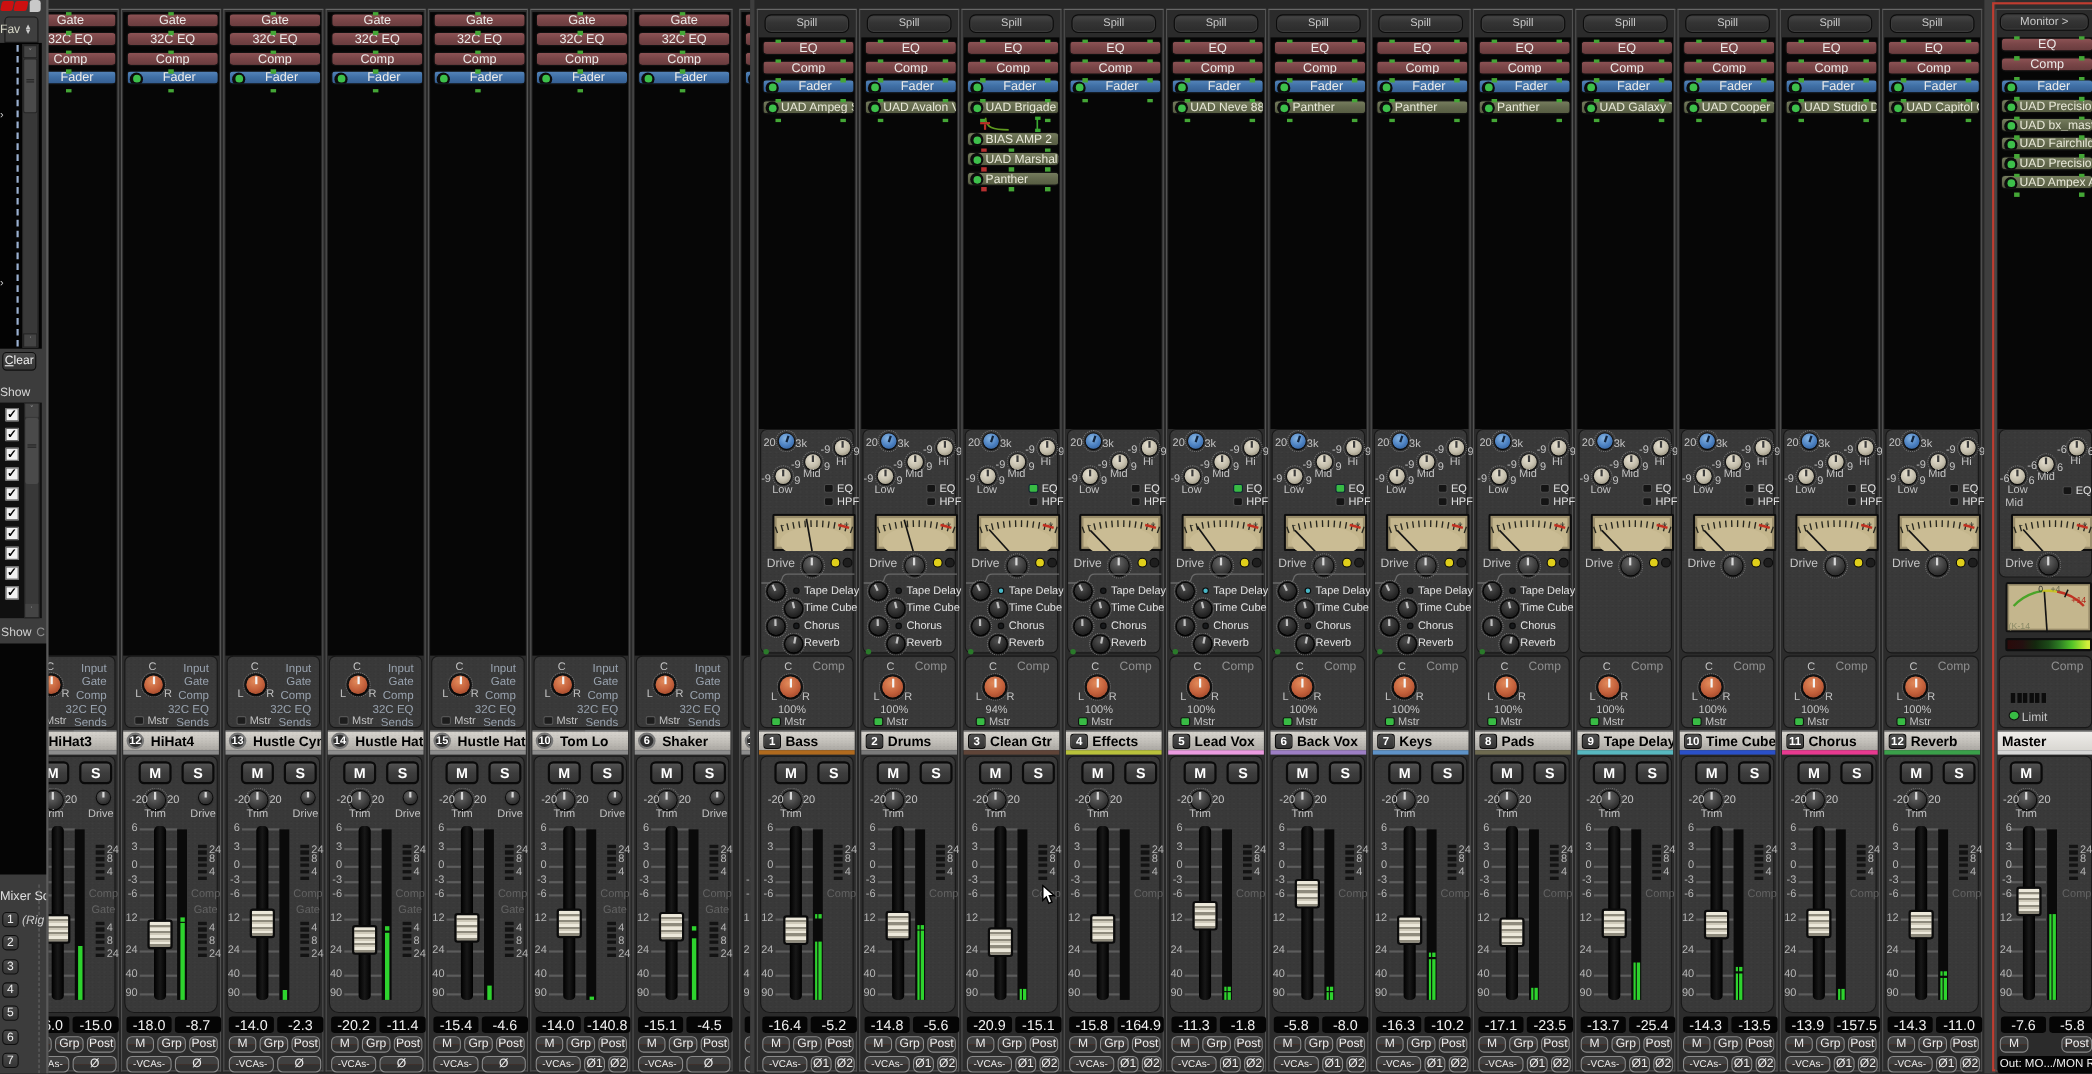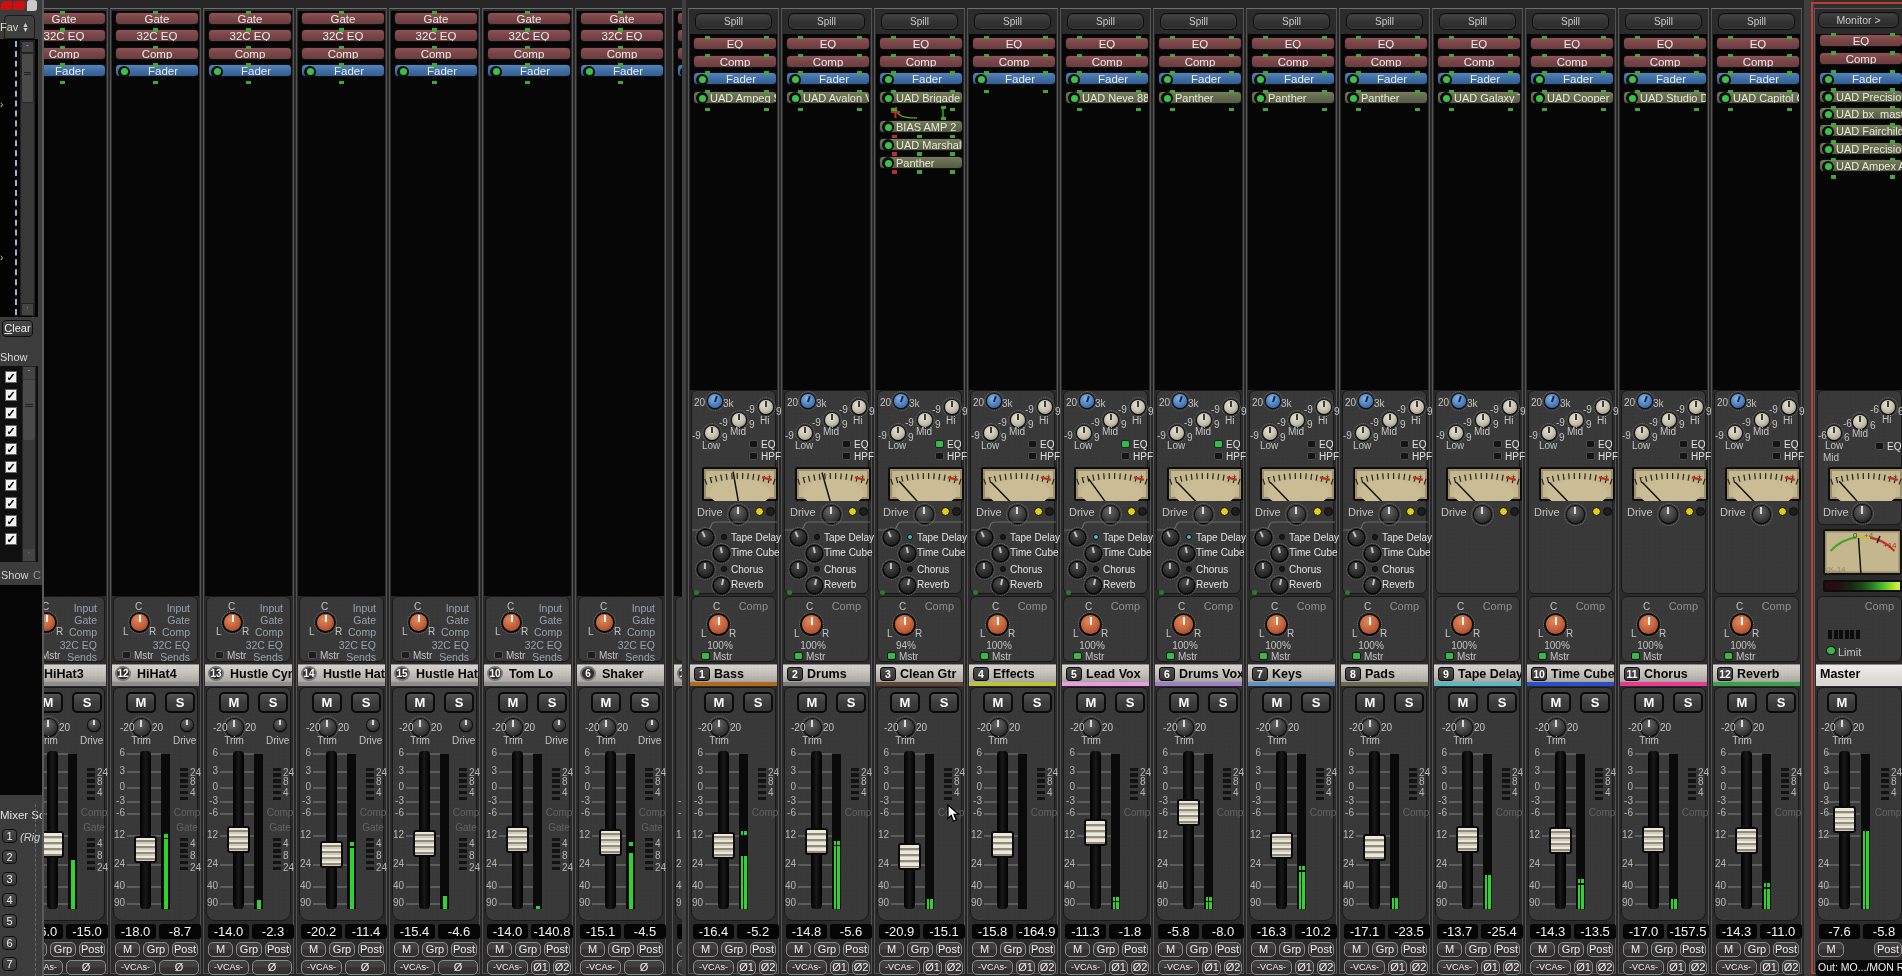--- a/index.html
+++ b/index.html
@@ -1767,7 +1767,7 @@
         </div>
         <div class="nrow">
           <div class="badge">6</div>
-          <span style="position:absolute;left:24px;">Drums Vox</span>
+          <span style="position:absolute;left:24px;">Back Vox</span>
         </div>
         <div class="stripe" style="background:#9d7fc4;"></div>
         <div class="panel" style="top:678px;height:234px;border-radius:6px 6px 9px 9px;">

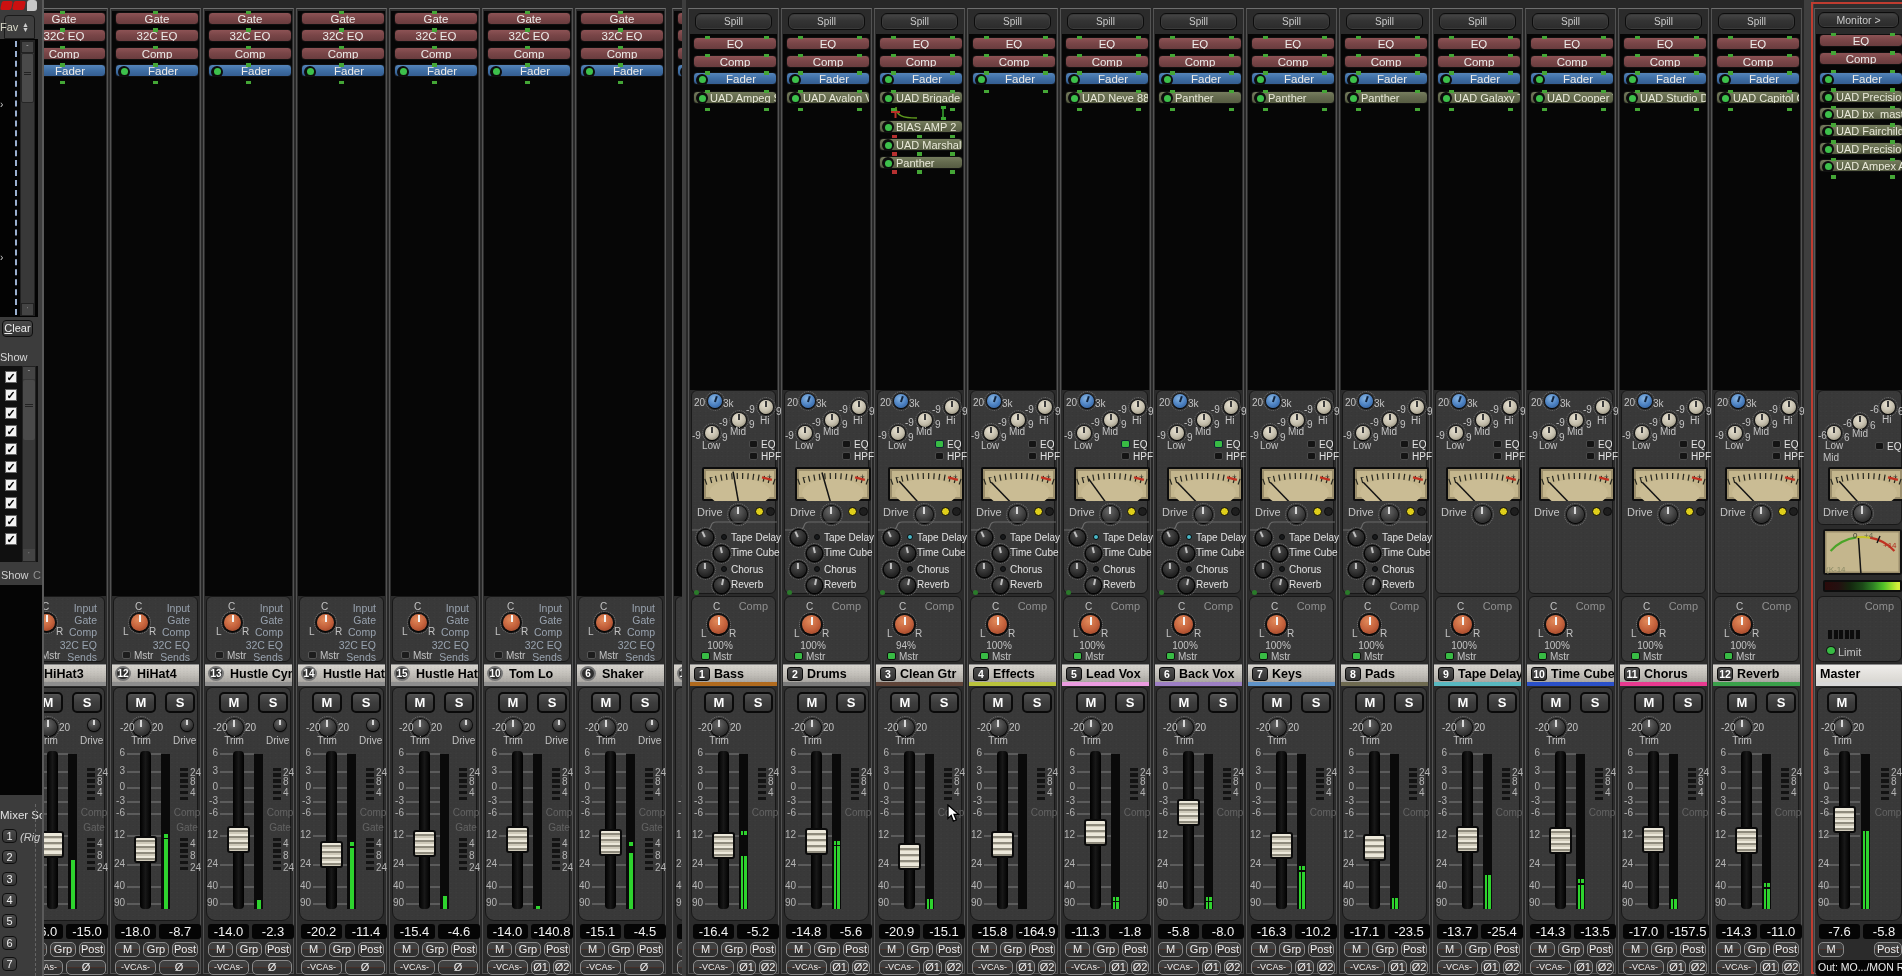--- a/index.html
+++ b/index.html
@@ -2608,7 +2608,7 @@
           <div class="mlab" style="left:76px;top:99.0px;">4</div>
           <div class="dimlab" style="left:58px;top:119px;width:30px;text-align:center;">Comp</div>
         </div>
-        <div class="vbox" style="left:4px;width:41px;">-17.0</div>
+        <div class="vbox" style="left:4px;width:41px;">-13.9</div>
         <div class="vbox" style="left:48px;width:42px;">-157.5</div>
         <div class="bbtn r1" style="left:4px;width:25px;">M</div>
         <div class="bbtn r1" style="left:32px;width:26px;">Grp</div>

